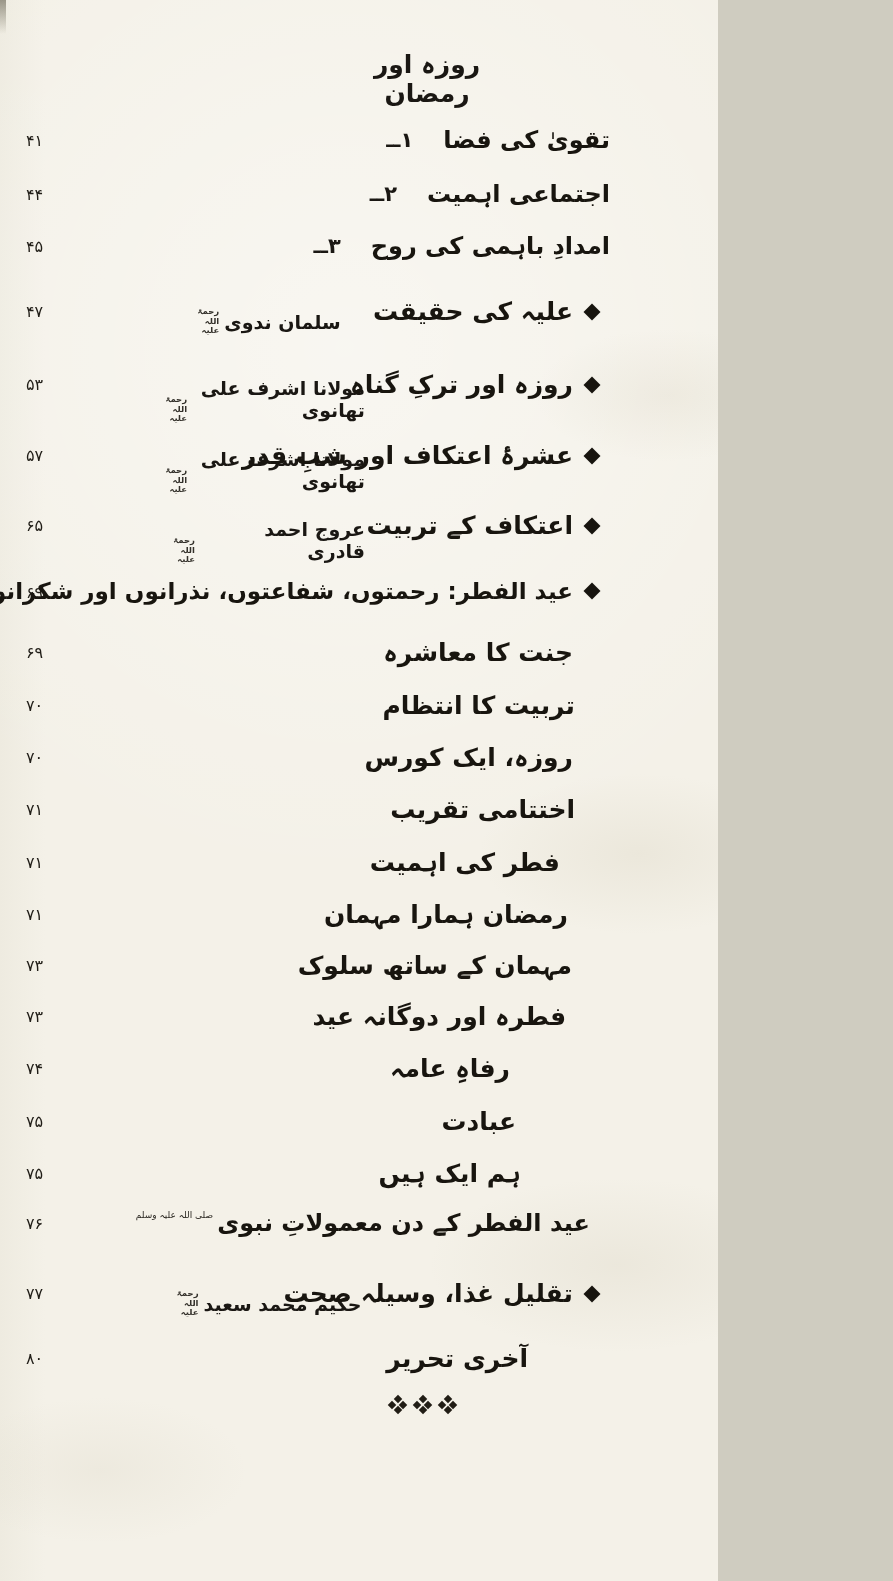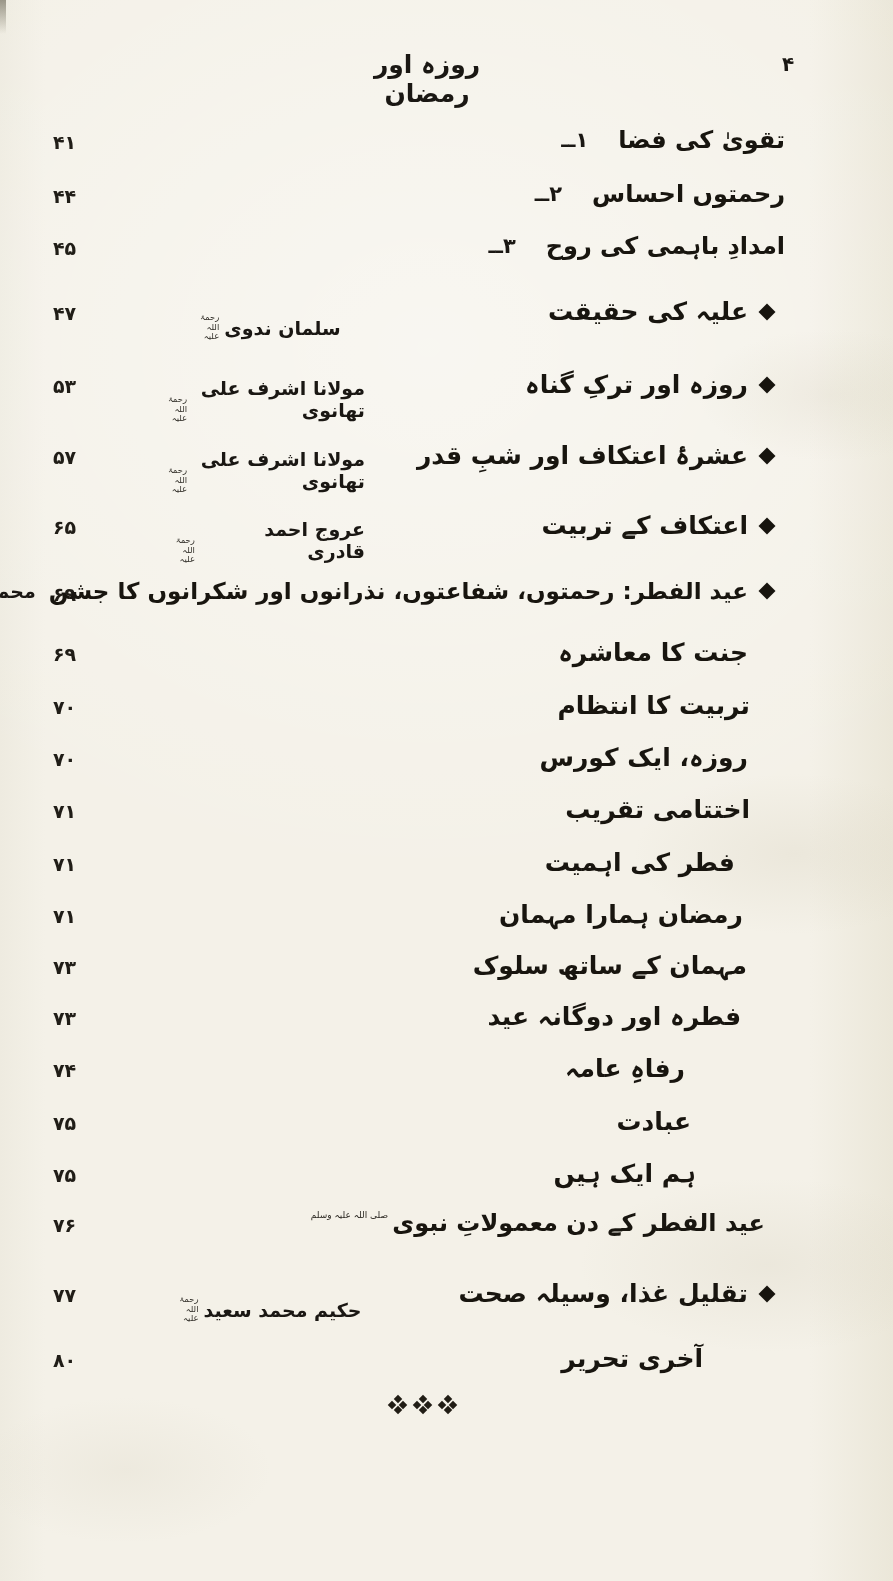--- a/index.html
+++ b/index.html
@@ -4,7 +4,7 @@
 <style>
   html,body{margin:0;padding:0;background:#cfccc0;}
   .page{
-    position:relative;width:893px;height:1581px;overflow:hidden;
+    position:relative;width:718px;height:1581px;overflow:hidden;
     font-family:"DejaVu Sans",sans-serif;color:#1a1713;
     background:
       radial-gradient(120% 55% at 48% 22%, rgba(255,255,255,.40), rgba(255,255,255,0) 62%),

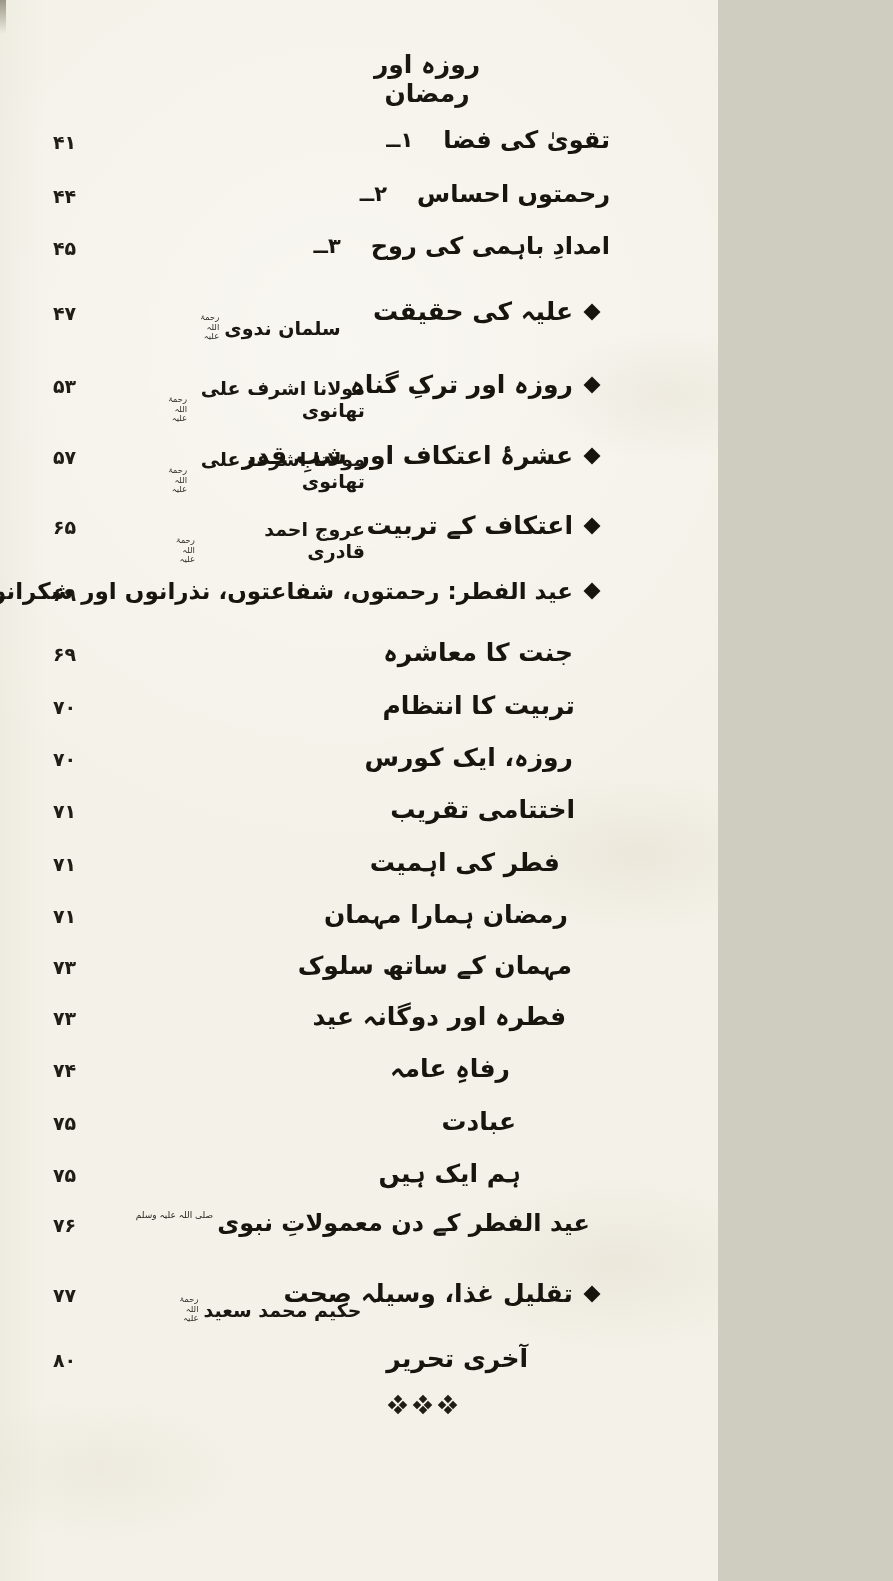--- a/index.html
+++ b/index.html
@@ -22,8 +22,8 @@
       direction:rtl;font-size:25px;font-weight:700;}
   .hdr-page{position:absolute;top:52px;left:782px;font-size:20px;font-weight:700;}
   .row{position:absolute;left:0;right:0;height:44px;}
-  .pg{position:absolute;left:26px;top:5px;font-size:19px;font-weight:700;
-      letter-spacing:2px;color:#201d17;margin-left:27px;}
+  .pg{position:absolute;left:26px;top:5px;font-size:16px;font-weight:400;
+      letter-spacing:2px;color:#201d17;}
   .twrap{position:absolute;top:0;display:flex;align-items:center;white-space:nowrap;}
   .dwrap{direction:rtl;gap:13px;right:120px;}
   .nwrap{direction:ltr;gap:30px;right:108px;align-items:center;}

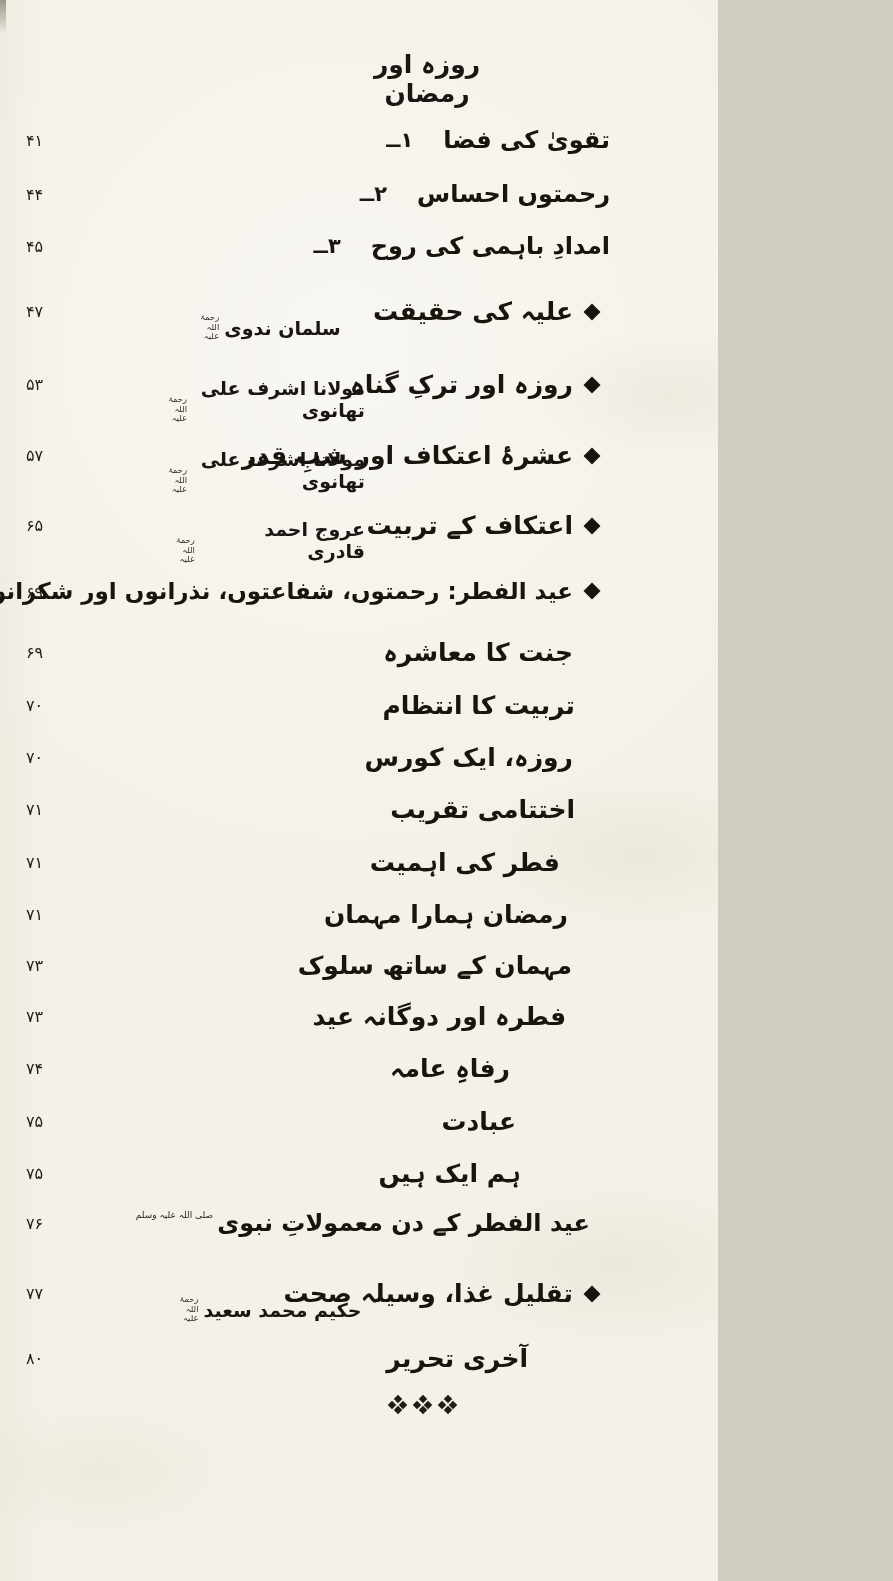--- a/index.html
+++ b/index.html
@@ -67,7 +67,7 @@
     <span class="pg">۴۴</span>
     <div class="twrap nwrap">
       <span class="num">۲ــ</span>
-      <span class="title" style="font-size:24px">رحمتوں احساس</span>
+      <span class="title" style="font-size:24px">اجتماعی اہمیت</span>
     </div>
   </div>
   <div class="row" style="top:232px">

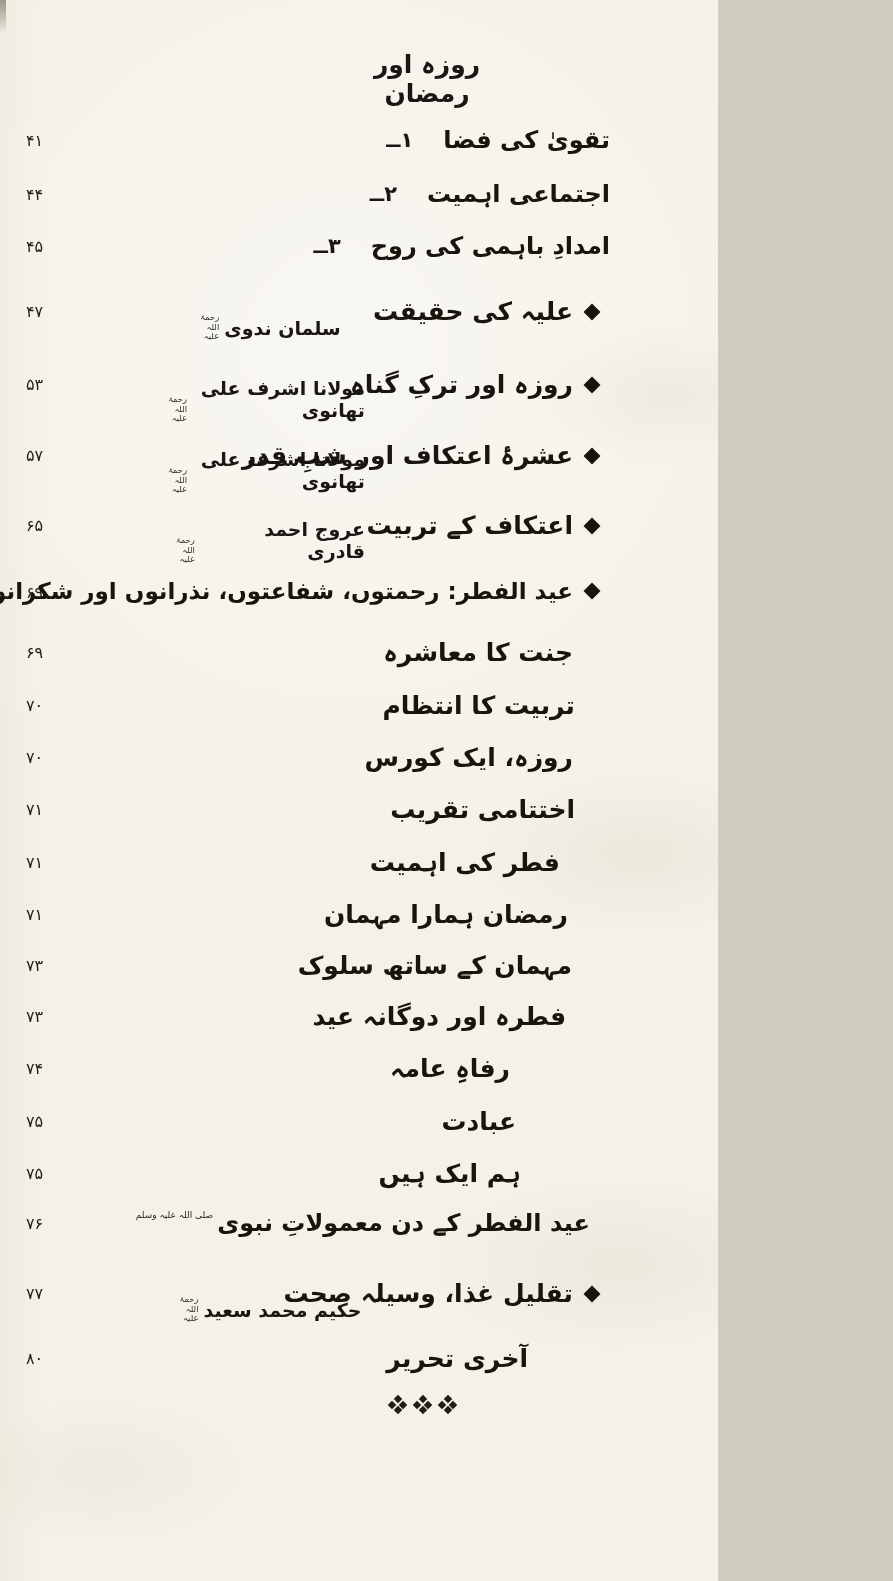--- a/index.html
+++ b/index.html
@@ -36,8 +36,8 @@
       justify-content:center;align-items:flex-end;gap:5px;font-size:19px;font-weight:700;}
   .author-inline{display:flex;direction:rtl;align-items:flex-end;gap:5px;
       font-size:19px;font-weight:700;}
-  .hon{font-size:8.5px;font-weight:400;width:30px;line-height:1.12;display:inline-block;
-      text-align:right;direction:rtl;transform:translateY(3px);color:#33302a;margin-top:6px;}
+  .hon{font-size:8.5px;font-weight:700;width:30px;line-height:1.12;display:inline-block;
+      text-align:right;direction:rtl;transform:translateY(3px);color:#33302a;}
   .suffix{font-size:9px;font-weight:400;width:36px;line-height:1.08;display:inline-block;
       direction:rtl;transform:translateY(-7px);color:#2c2923;}
   .ornament{position:absolute;top:1396px;left:389px;display:flex;gap:8px;}

